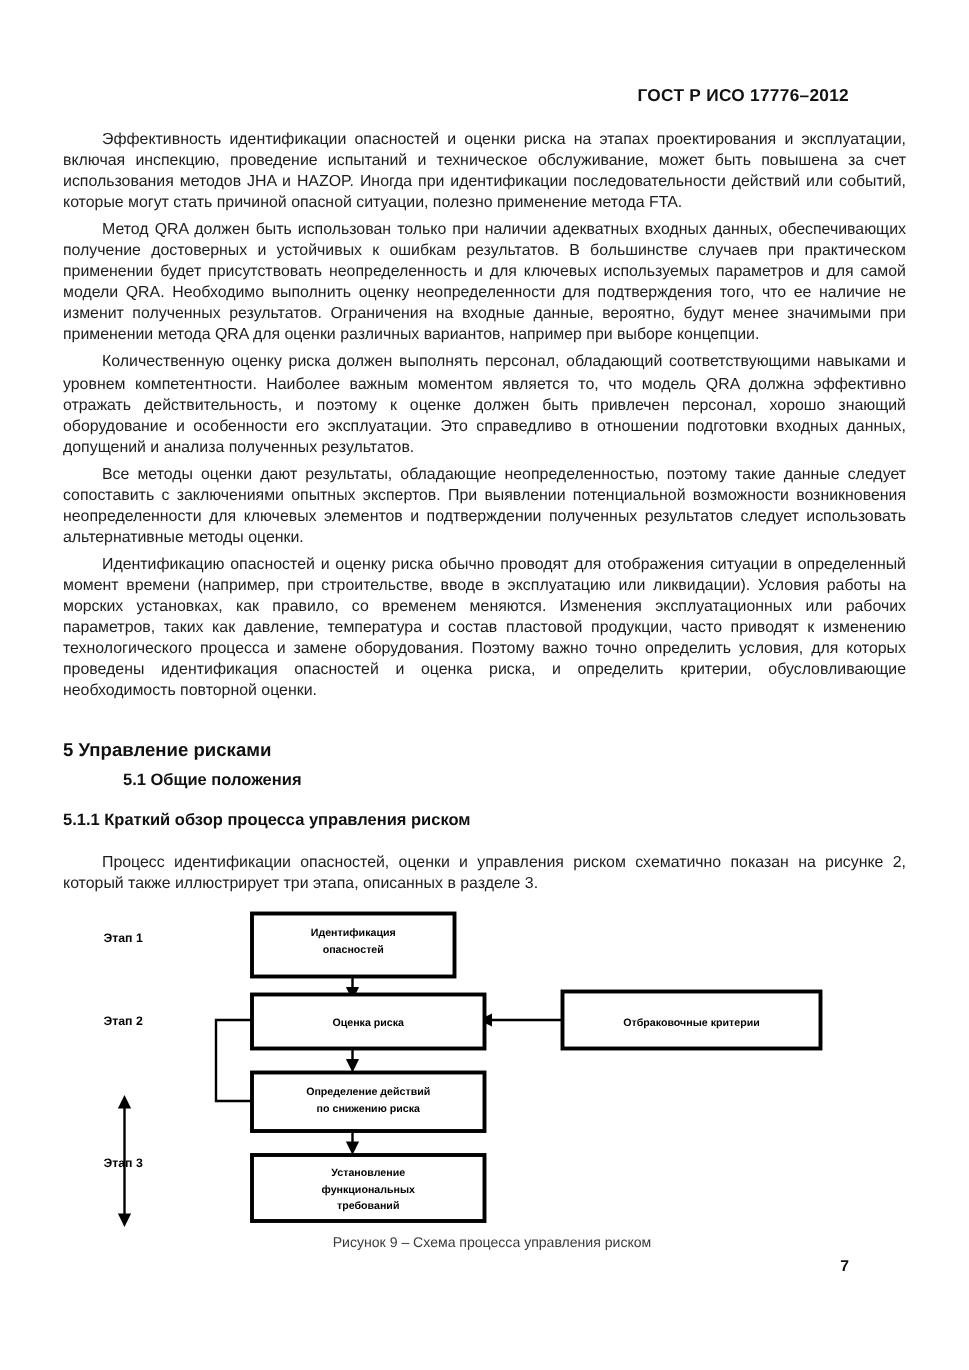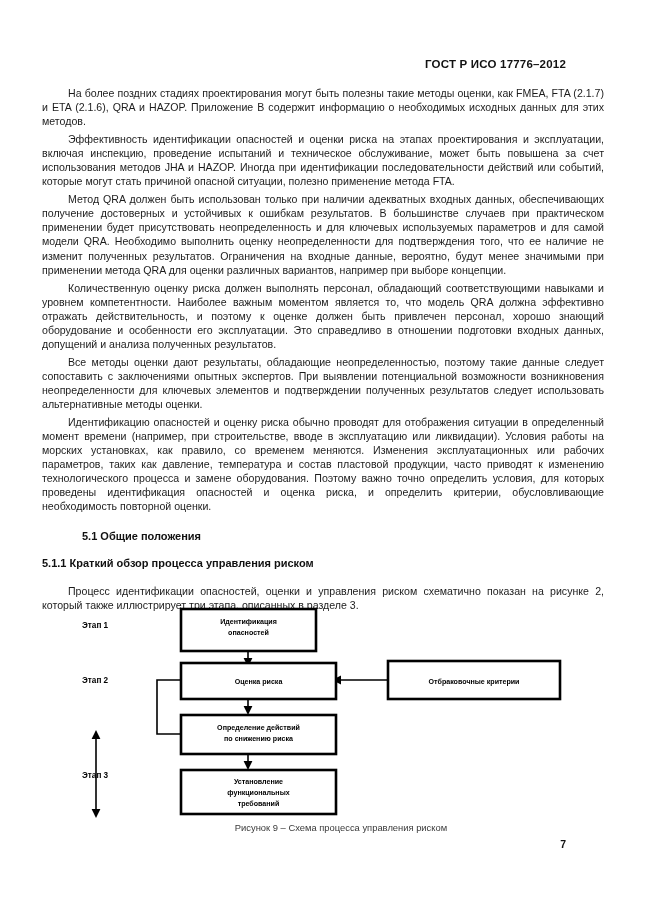--- a/index.html
+++ b/index.html
@@ -127,7 +127,6 @@
 
   <div class="content">
 
-    <p class="para">На более поздних стадиях проектирования могут быть полезны такие методы оценки, как FMEA, FTA (2.1.7) и ETA (2.1.6), QRA и HAZOP. Приложение В содержит информацию о необходимых исходных данных для этих методов.</p>
     <p class="para">Эффективность идентификации опасностей и оценки риска на этапах проектирования и эксплуатации, включая инспекцию, проведение испытаний и техническое обслуживание, может быть повышена за счет использования методов JHA и HAZOP. Иногда при идентификации последовательности действий или событий, которые могут стать причиной опасной ситуации, полезно применение метода FTA.</p>
     <p class="para">Метод QRA должен быть использован только при наличии адекватных входных данных, обеспечивающих получение достоверных и устойчивых к ошибкам результатов. В большинстве случаев при практическом применении будет присутствовать неопределенность и для ключевых используемых параметров и для самой модели QRA. Необходимо выполнить оценку неопределенности для подтверждения того, что ее наличие не изменит полученных результатов. Ограничения на входные данные, вероятно, будут менее значимыми при применении метода QRA для оценки различных вариантов, например при выборе концепции.</p>
     <p class="para">Количественную оценку риска должен выполнять персонал, обладающий соответствующими навыками и уровнем компетентности. Наиболее важным моментом является то, что модель QRA должна эффективно отражать действительность, и поэтому к оценке должен быть привлечен персонал, хорошо знающий оборудование и особенности его эксплуатации. Это справедливо в отношении подготовки входных данных, допущений и анализа полученных результатов.</p>

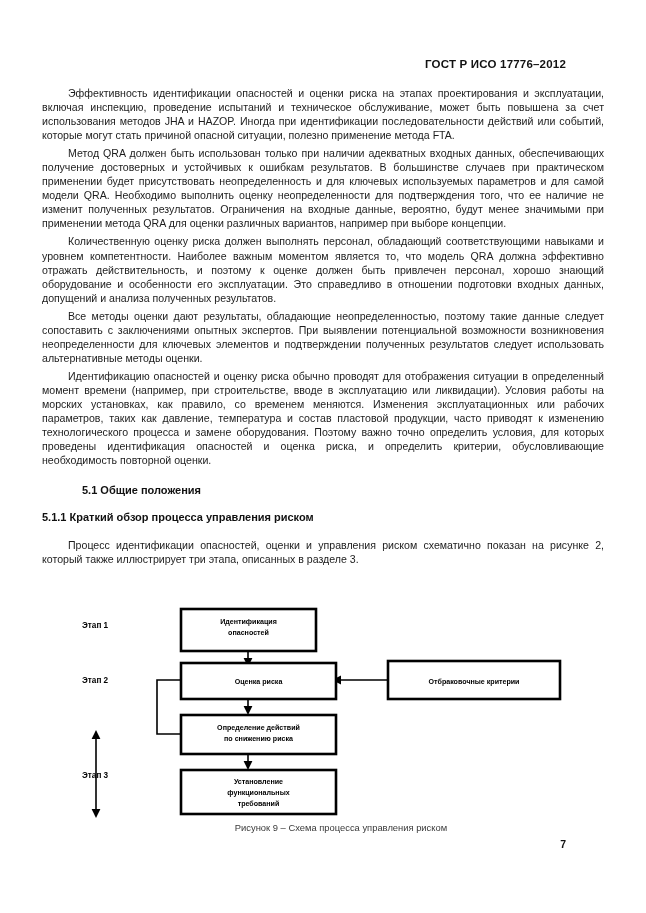--- a/index.html
+++ b/index.html
@@ -133,6 +133,7 @@
     <p class="para">Все методы оценки дают результаты, обладающие неопределенностью, поэтому такие данные следует сопоставить с заключениями опытных экспертов. При выявлении потенциальной возможности возникновения неопределенности для ключевых элементов и подтверждении полученных результатов следует использовать альтернативные методы оценки.</p>
     <p class="para">Идентификацию опасностей и оценку риска обычно проводят для отображения ситуации в определенный момент времени (например, при строительстве, вводе в эксплуатацию или ликвидации). Условия работы на морских установках, как правило, со временем меняются. Изменения эксплуатационных или рабочих параметров, таких как давление, температура и состав пластовой продукции, часто приводят к изменению технологического процесса и замене оборудования. Поэтому важно точно определить условия, для которых проведены идентификация опасностей и оценка риска, и определить критерии, обусловливающие необходимость повторной оценки.</p>
 
+    <h2 class="h-clause">5  Управление рисками</h2>
     <h3 class="h-sub">5.1  Общие положения</h3>
     <h4 class="h-subsub">5.1.1  Краткий обзор процесса управления риском</h4>
 

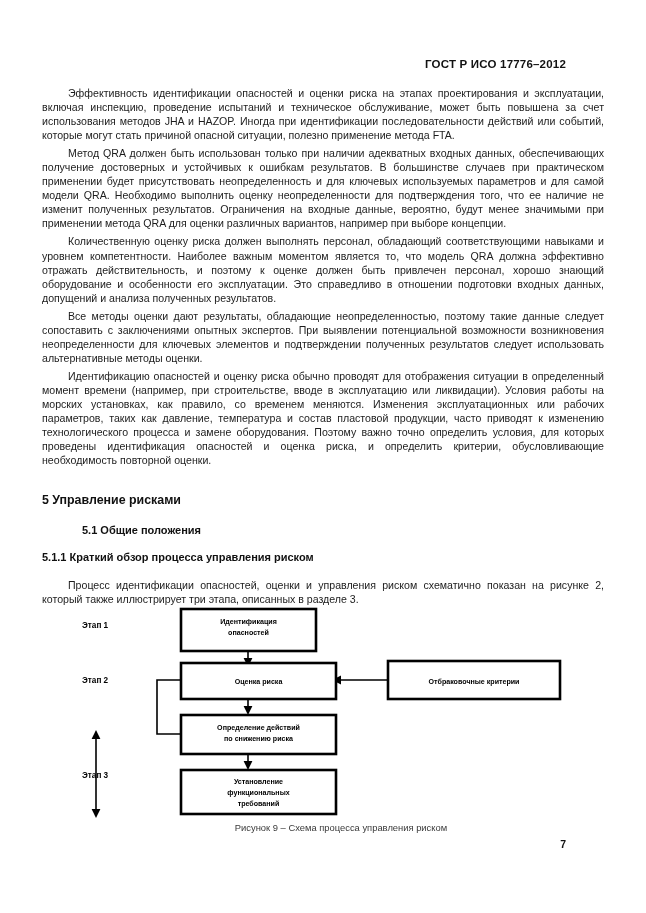--- a/index.html
+++ b/index.html
@@ -63,7 +63,7 @@
   h3.h-sub {
     font-size: 11px;
     font-weight: bold;
-    margin: 17px 0 0 0;
+    margin: 7px 0 0 0;
     color: #111;
     padding-left: 40px;
   }

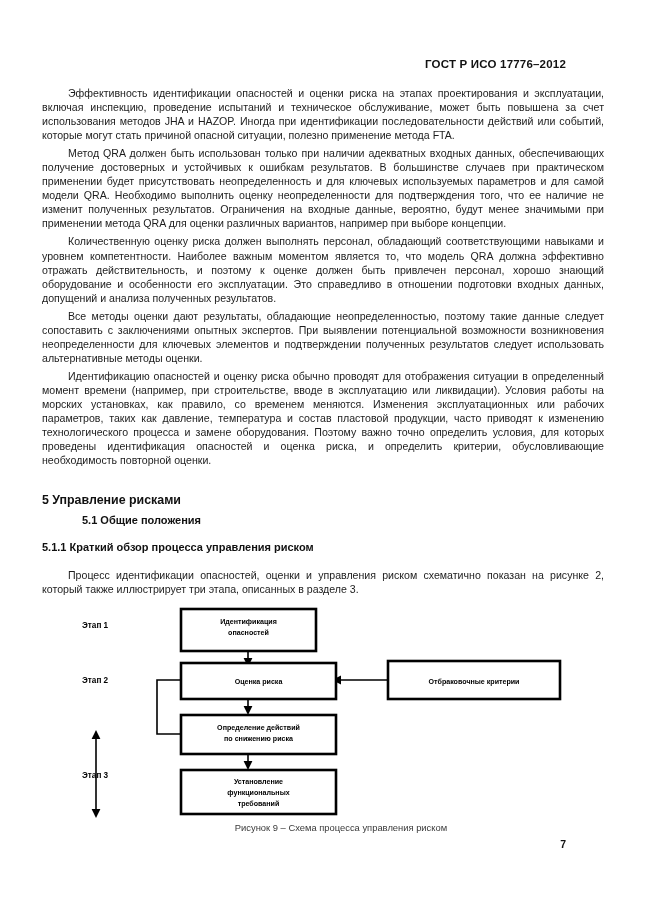--- a/index.html
+++ b/index.html
@@ -78,7 +78,7 @@
   
   .figure {
     position: absolute;
-    left: 60px;
+    left: 47px;
     top: 606px;
     width: 562px;
     height: 240px;

